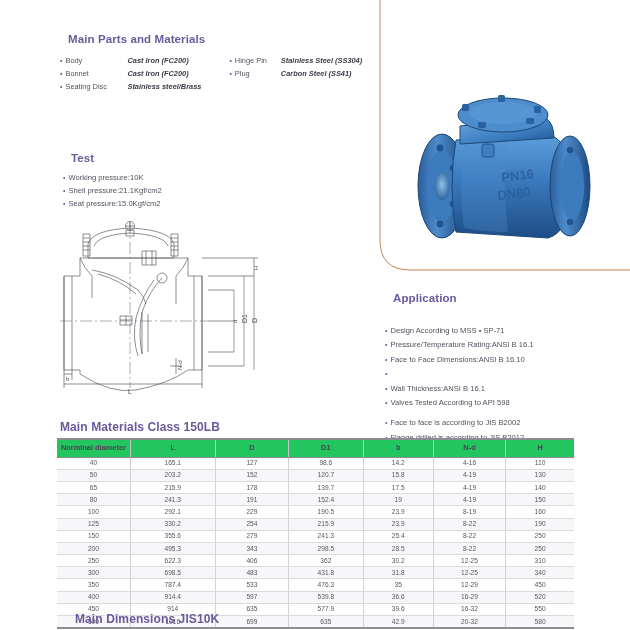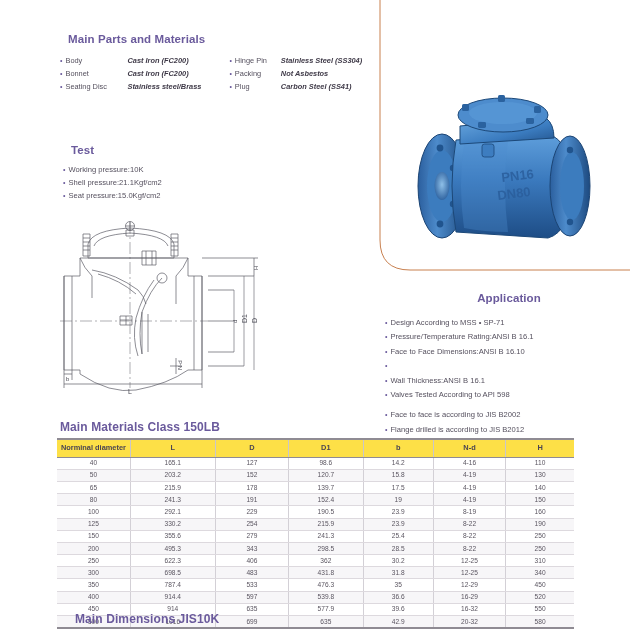--- a/index.html
+++ b/index.html
@@ -140,11 +140,6 @@
         </div>
         <div class="prow">
           <span class="bullet">•</span>
-          <span class="pname">Packing</span>
-          <span class="pval">Not Asbestos</span>
-        </div>
-        <div class="prow">
-          <span class="bullet">•</span>
           <span class="pname">Plug</span>
           <span class="pval">Carbon Steel (SS41)</span>
         </div>

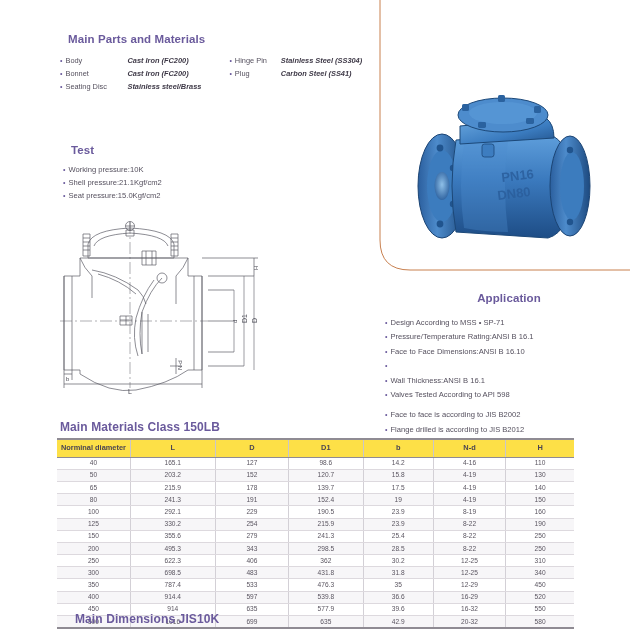--- a/index.html
+++ b/index.html
@@ -39,7 +39,7 @@
   .parts-col.right .prow .pname{width:46px;flex:0 0 46px;}
 
   
-  .test{position:absolute;left:63px;top:144px;width:250px;}
+  .test{position:absolute;left:63px;top:152px;width:250px;}
   .test-title{margin-bottom:7px;}
   .trow{display:flex;align-items:baseline;font-size:7.6px;line-height:13px;color:#55505e;}
   .trow .bullet{color:#6a5a9c;margin-right:3px;font-size:7px;}

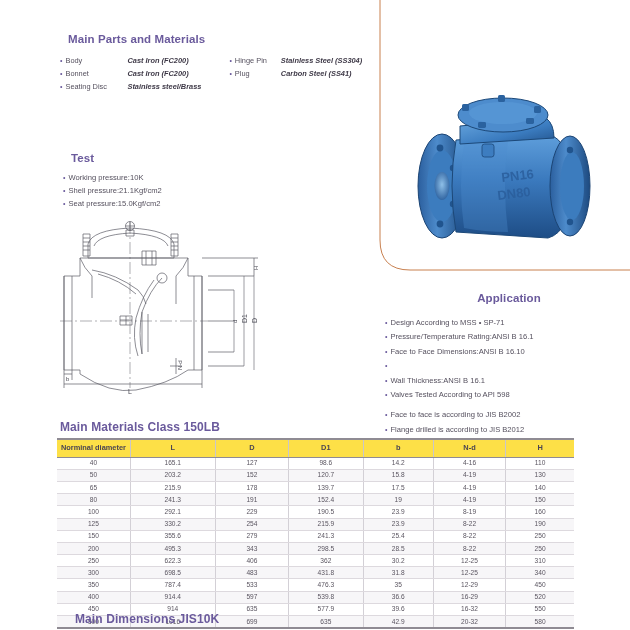--- a/index.html
+++ b/index.html
@@ -46,7 +46,7 @@
 
   
   .appl{position:absolute;left:385px;top:292px;width:240px;}
-  .appl-title{margin-bottom:12px;text-align:center;}
+  .appl-title{margin-bottom:20px;}
   .arow{display:flex;align-items:flex-start;font-size:7.6px;line-height:14.4px;color:#55505e;}
   .arow.gap{margin-top:6px;}
   .arow .bullet{color:#6a5a9c;margin-right:3px;font-size:7px;}

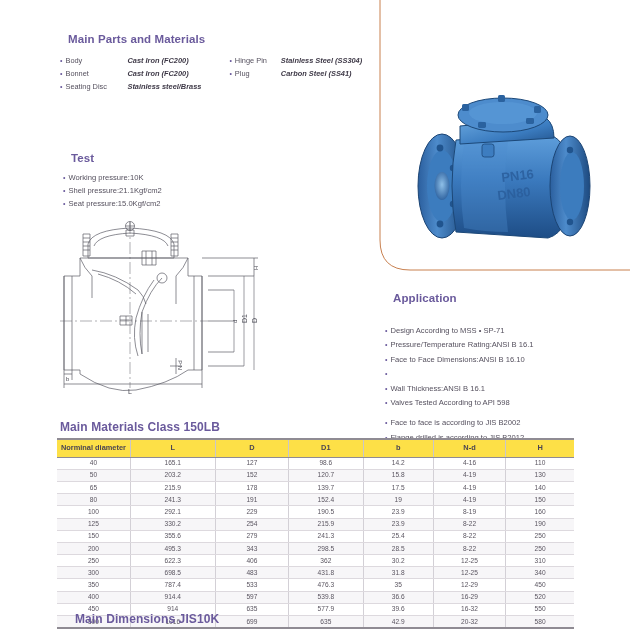--- a/index.html
+++ b/index.html
@@ -70,7 +70,7 @@
     color:#5a5560;
   }
   table.dims th{
-    background:#fde047;
+    background:#22c55e;
     border-left:1px solid #c9c6cc;
     border-right:1px solid #c9c6cc;
     border-top:2px solid #8f8b93;

